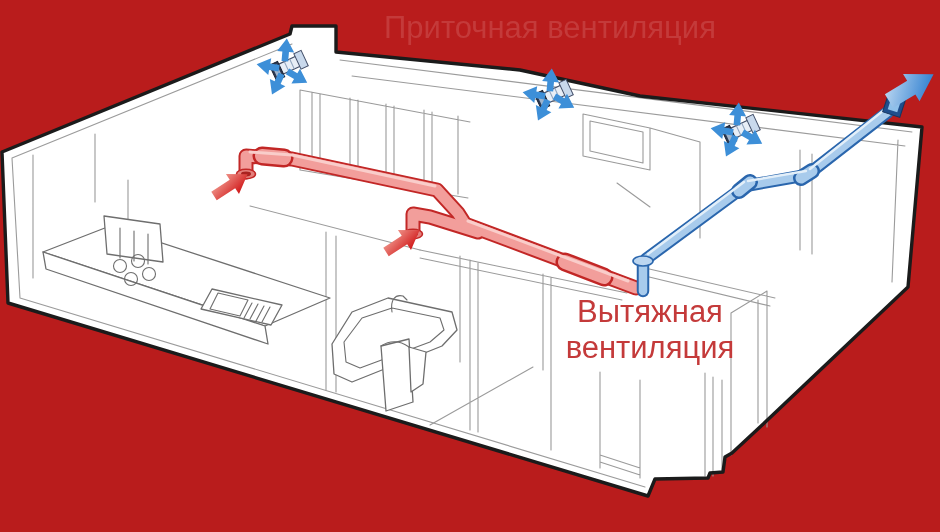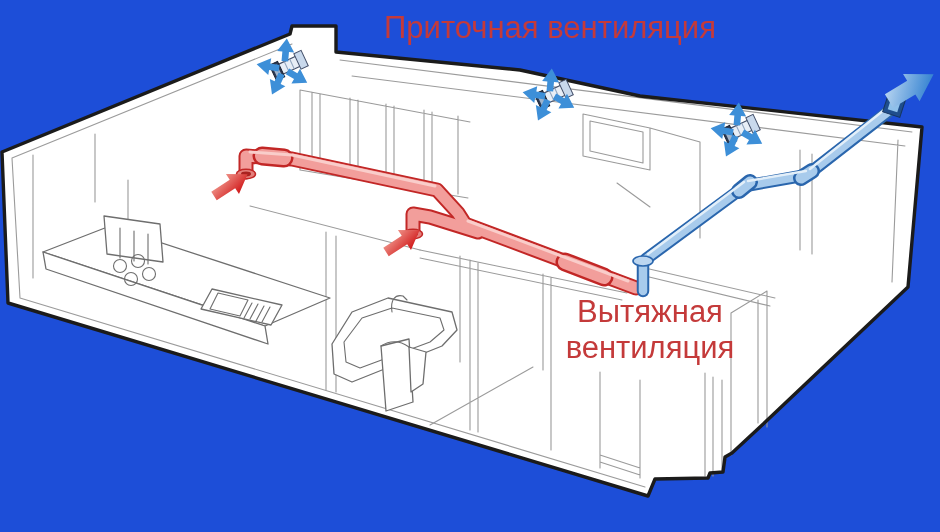--- a/index.html
+++ b/index.html
@@ -3,7 +3,7 @@
 <meta charset="utf-8">
 <style>
   html,body{margin:0;padding:0;background:#ffffff;}
-  .stage{position:relative;width:940px;height:532px;background:#1d4ed8;overflow:hidden;
+  .stage{position:relative;width:940px;height:532px;background:#b91c1c;overflow:hidden;
          font-family:"Liberation Sans",sans-serif;}
   svg{display:block;}
   

